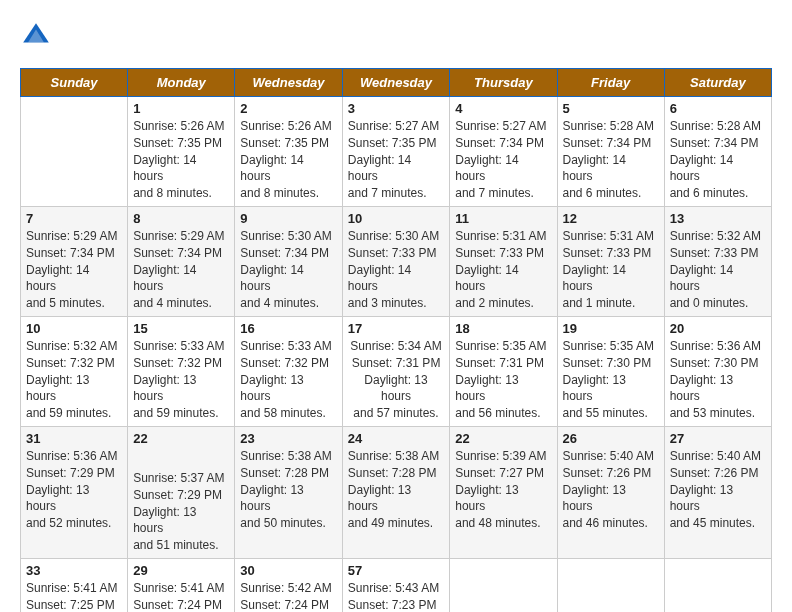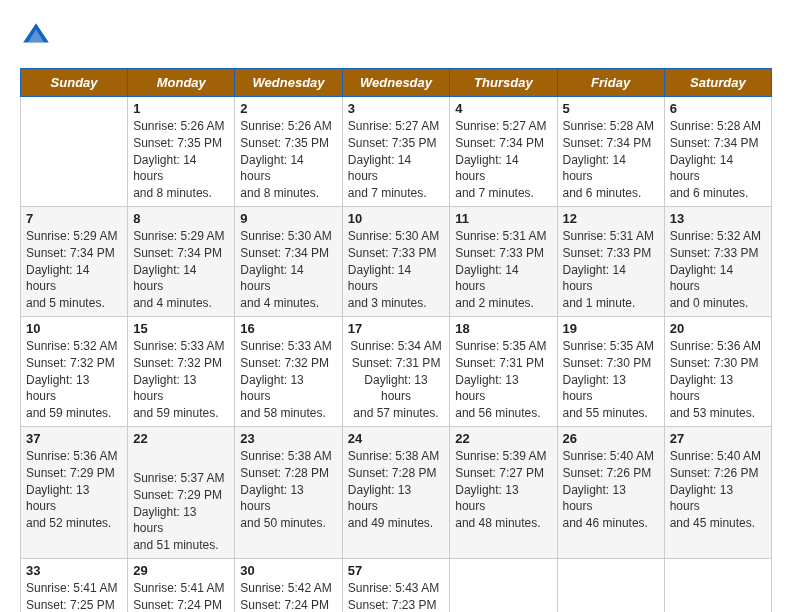--- a/index.html
+++ b/index.html
@@ -270,7 +270,7 @@
       </tr>
       <tr>
         <td>
-          <span class="day-number">37</span>
+          <span class="day-number">31</span>
           <div class="day-detail" style="white-space: pre-line;">Sunrise: 5:36 AM
 Sunset: 7:29 PM
 Daylight: 13 hours

